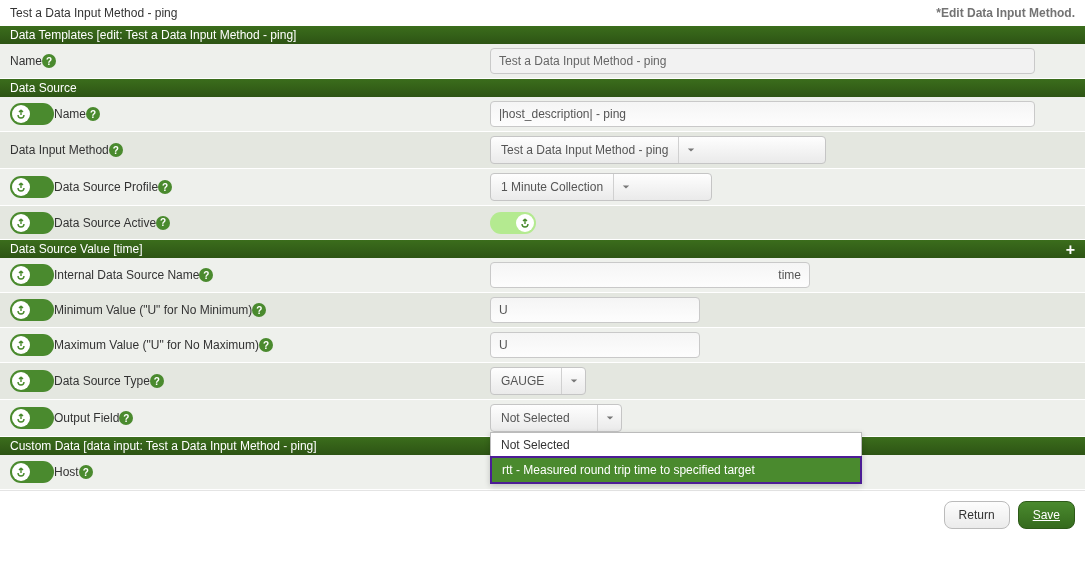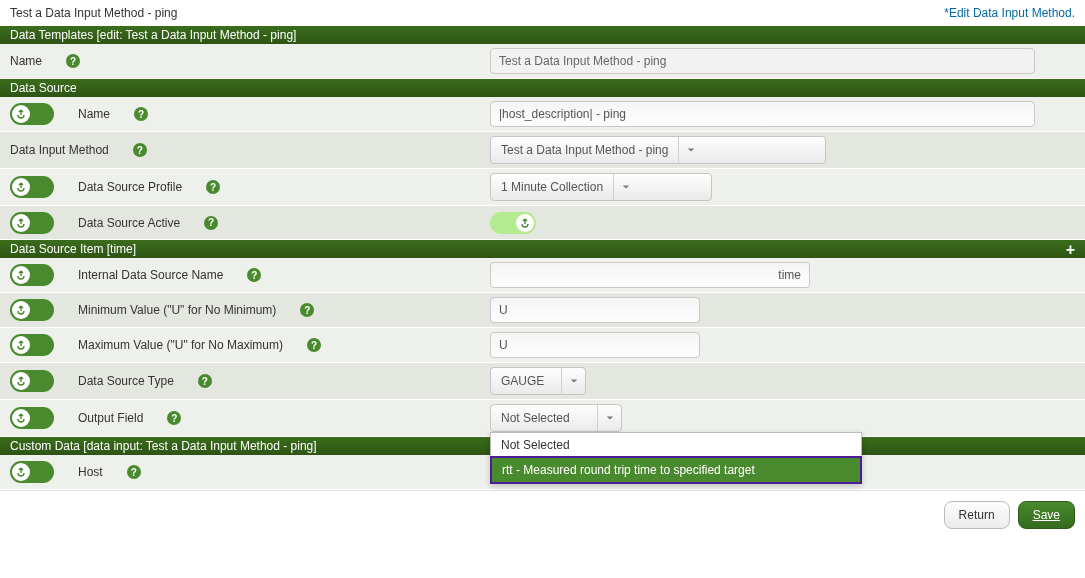--- a/index.html
+++ b/index.html
@@ -19,7 +19,7 @@
     background: #fff;
   }
   .page-title { font-size: 12px; color: #333; }
-  .edit-link { color: #0369a1; font-size: 12px; cursor: pointer; }
+  .edit-link { color: #737373; font-size: 12px; cursor: pointer; font-weight: bold; }
   .section-bar {
     background: linear-gradient(#3e6b1e, #2f5516);
     background: #305a18;

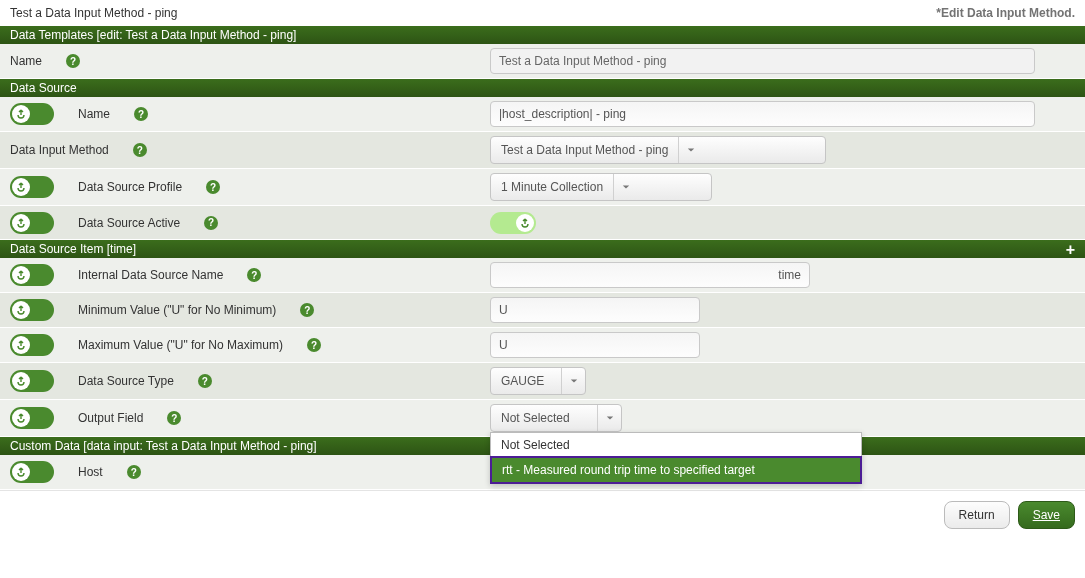--- a/index.html
+++ b/index.html
@@ -51,7 +51,7 @@
     flex: 0 0 480px;
     display: flex;
     align-items: center;
-    gap: 24px;
+    gap: 0;
     color: #333;
   }
   .field-col {

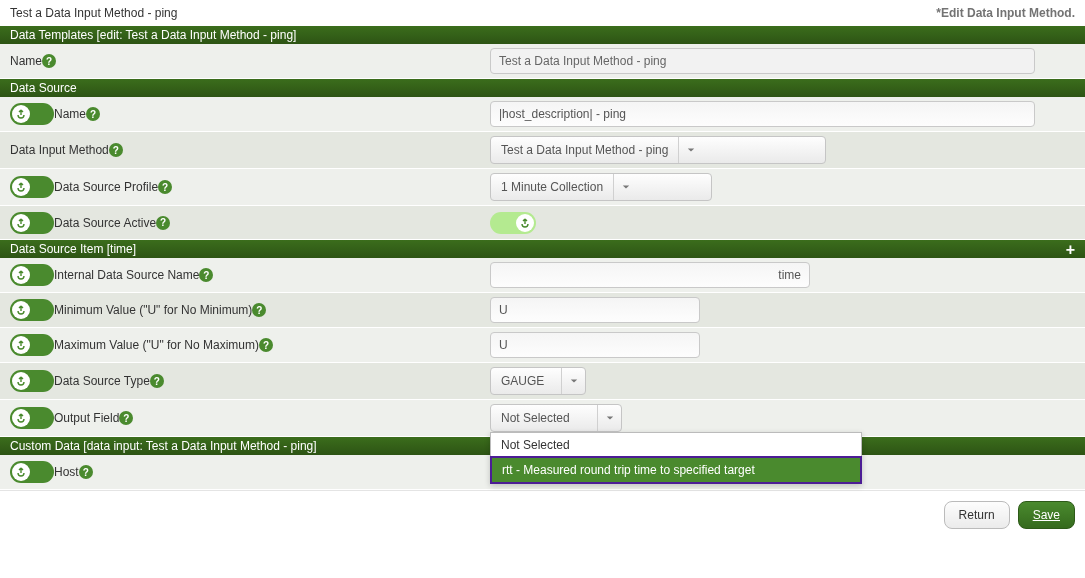--- a/index.html
+++ b/index.html
@@ -315,7 +315,7 @@
 </div>
 
 <div class="section-bar">
-  <span>Data Source Item [time]</span>
+  <span>Data Source Value [time]</span>
   <span class="plus">+</span>
 </div>
 <div class="row light">

